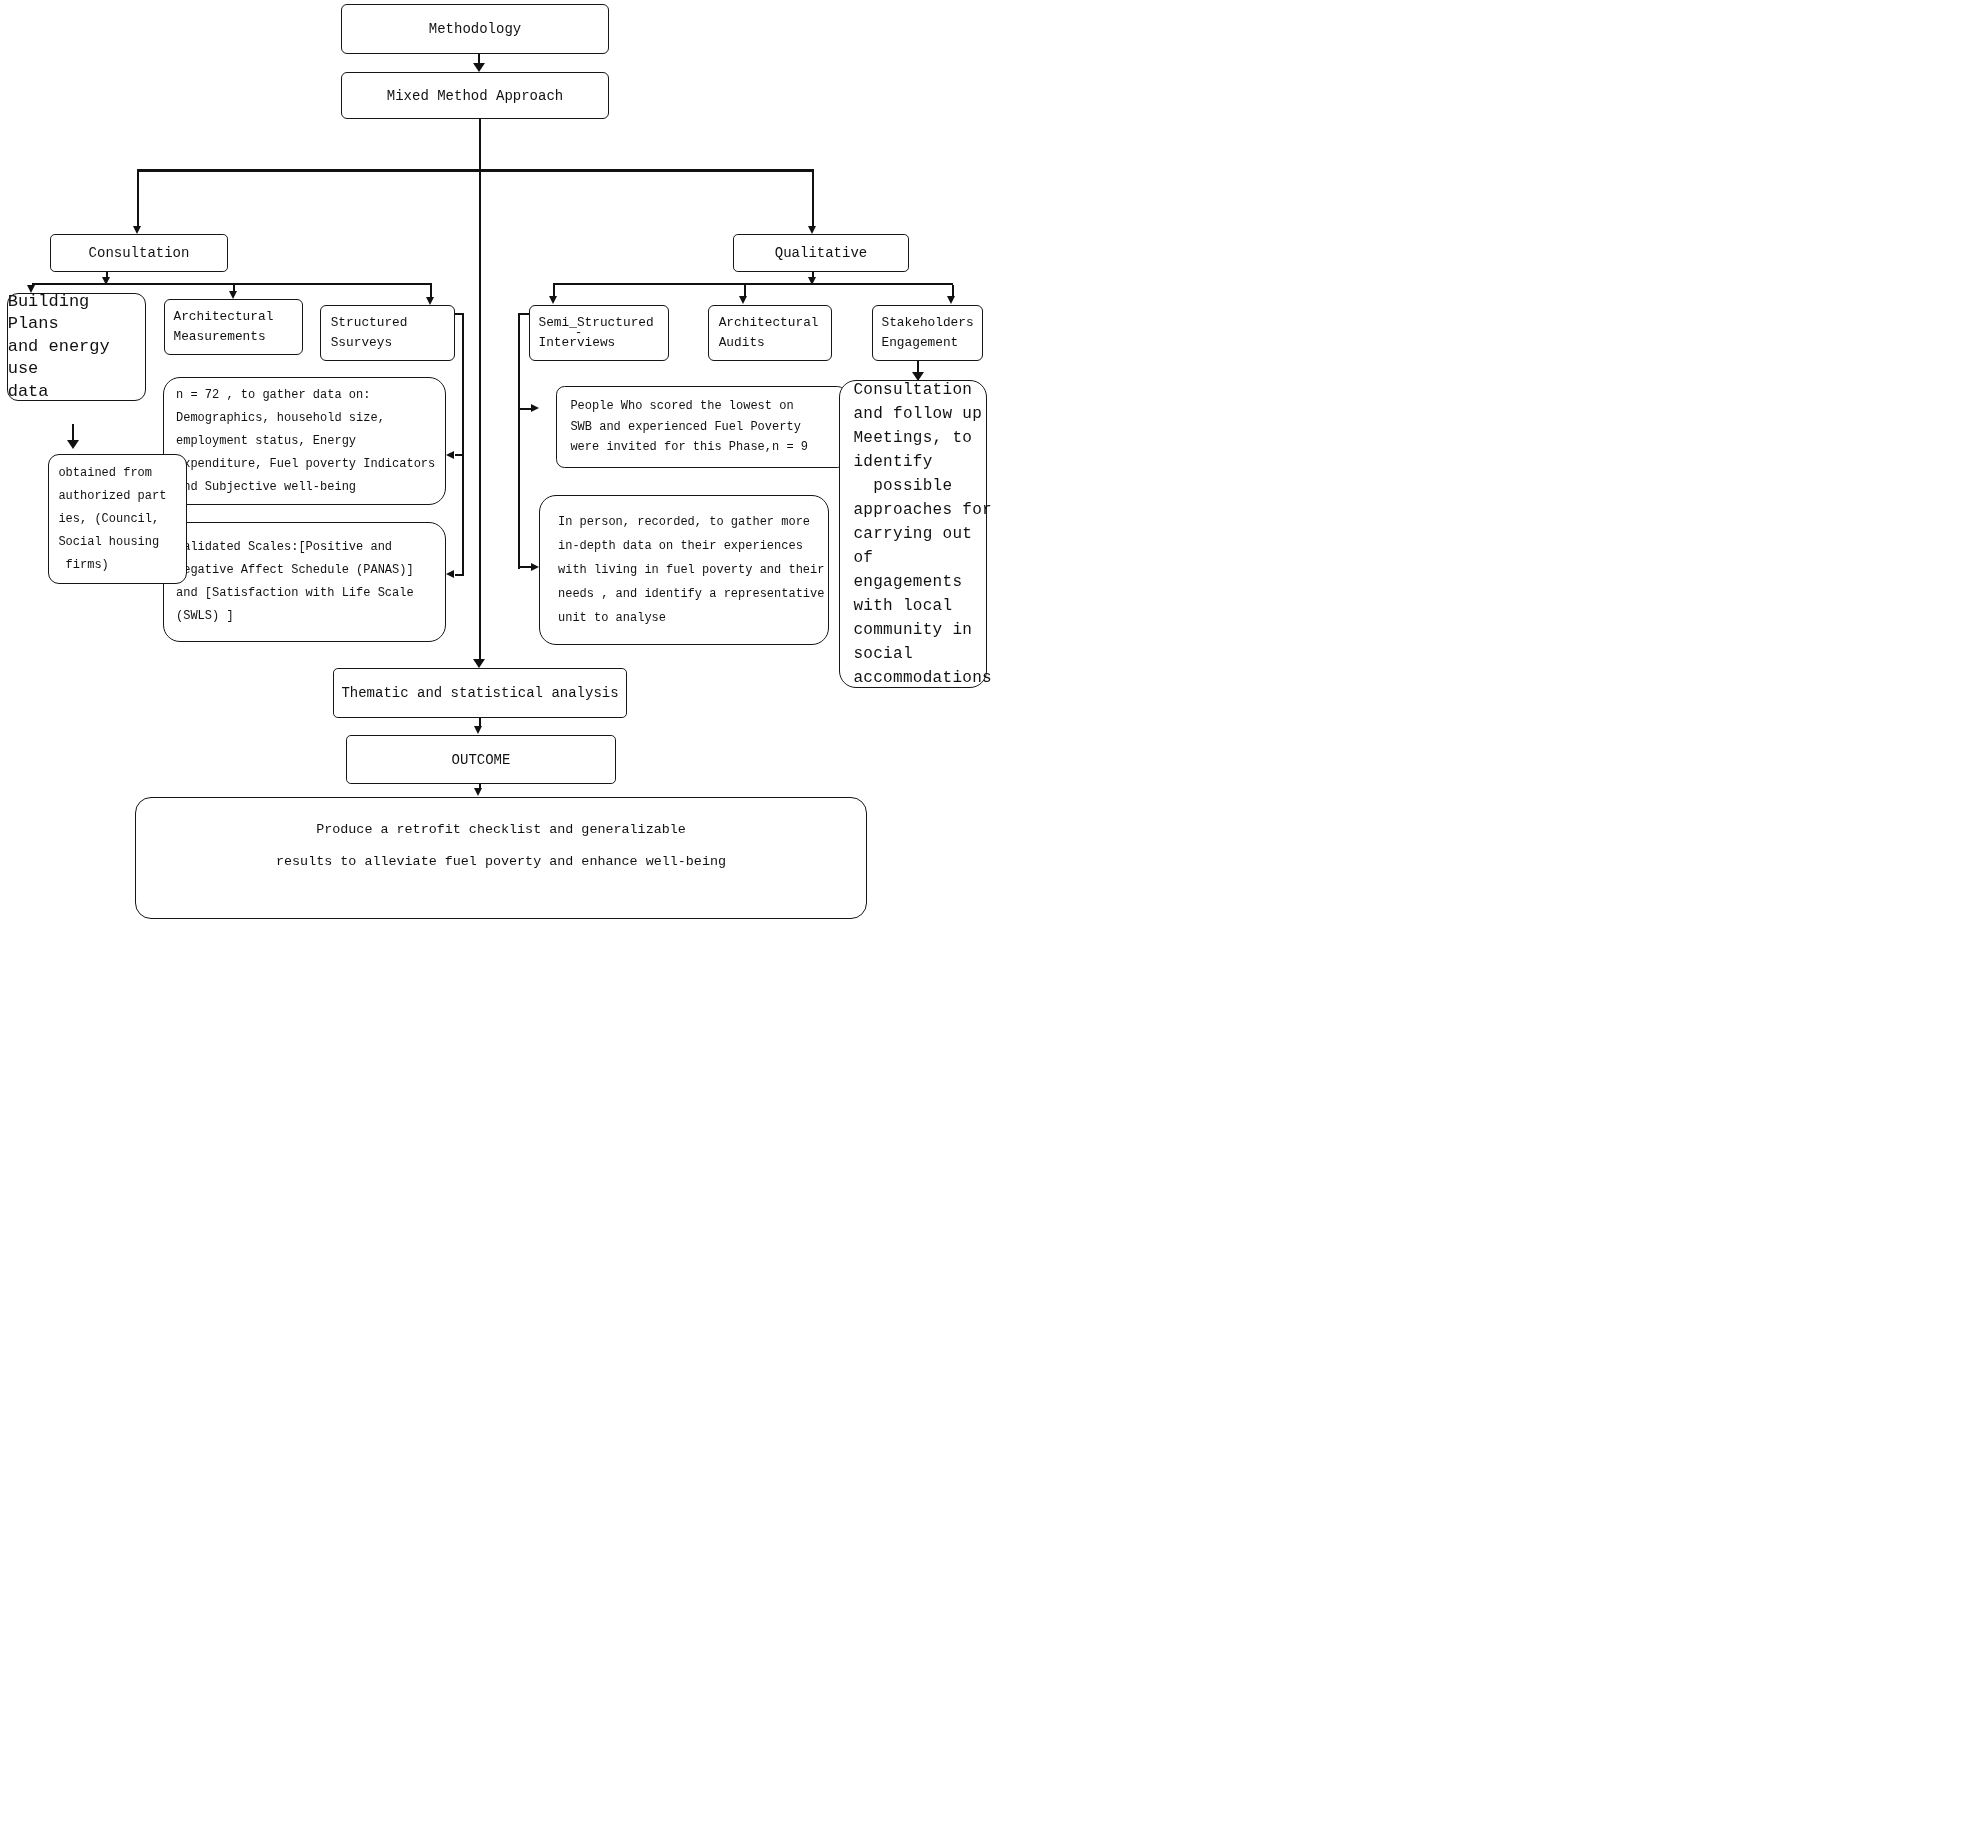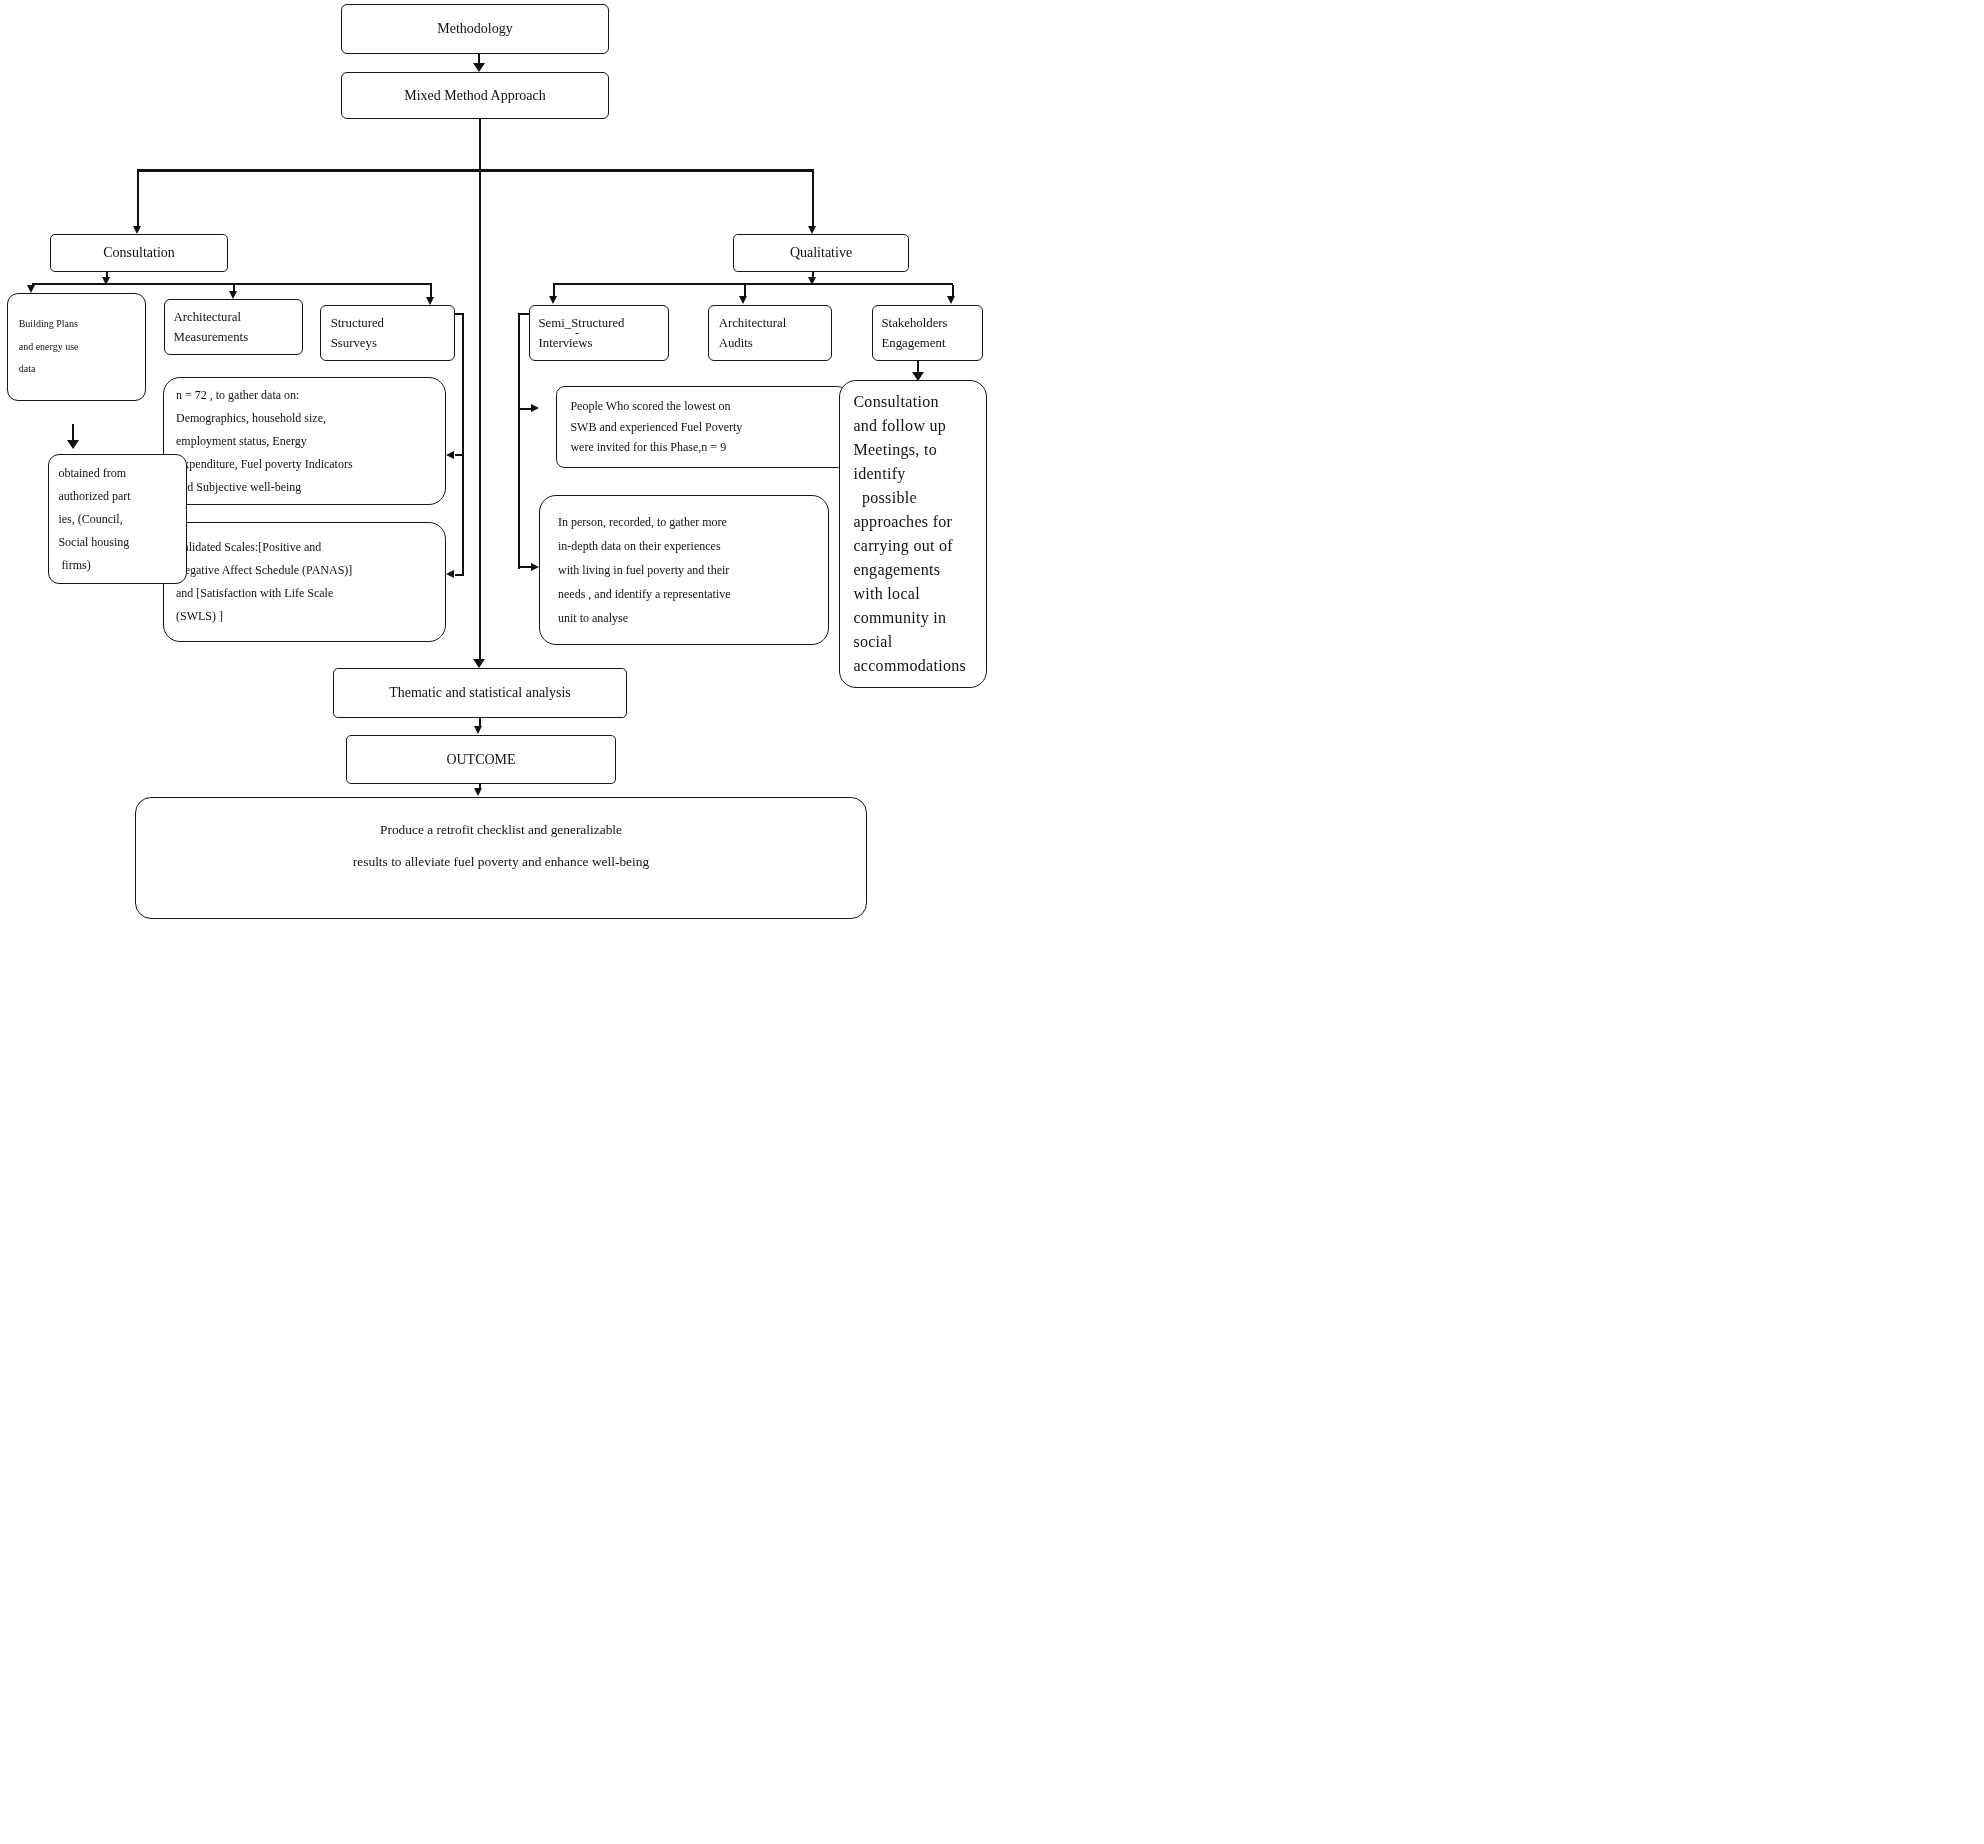--- a/index.html
+++ b/index.html
@@ -8,7 +8,7 @@
     width: 992px;
     height: 923px;
     background: #ffffff;
-    font-family: Liberation Serif, serif;
+    font-family: Liberation Mono, monospace;
     color: #111111;
   }
   .box {

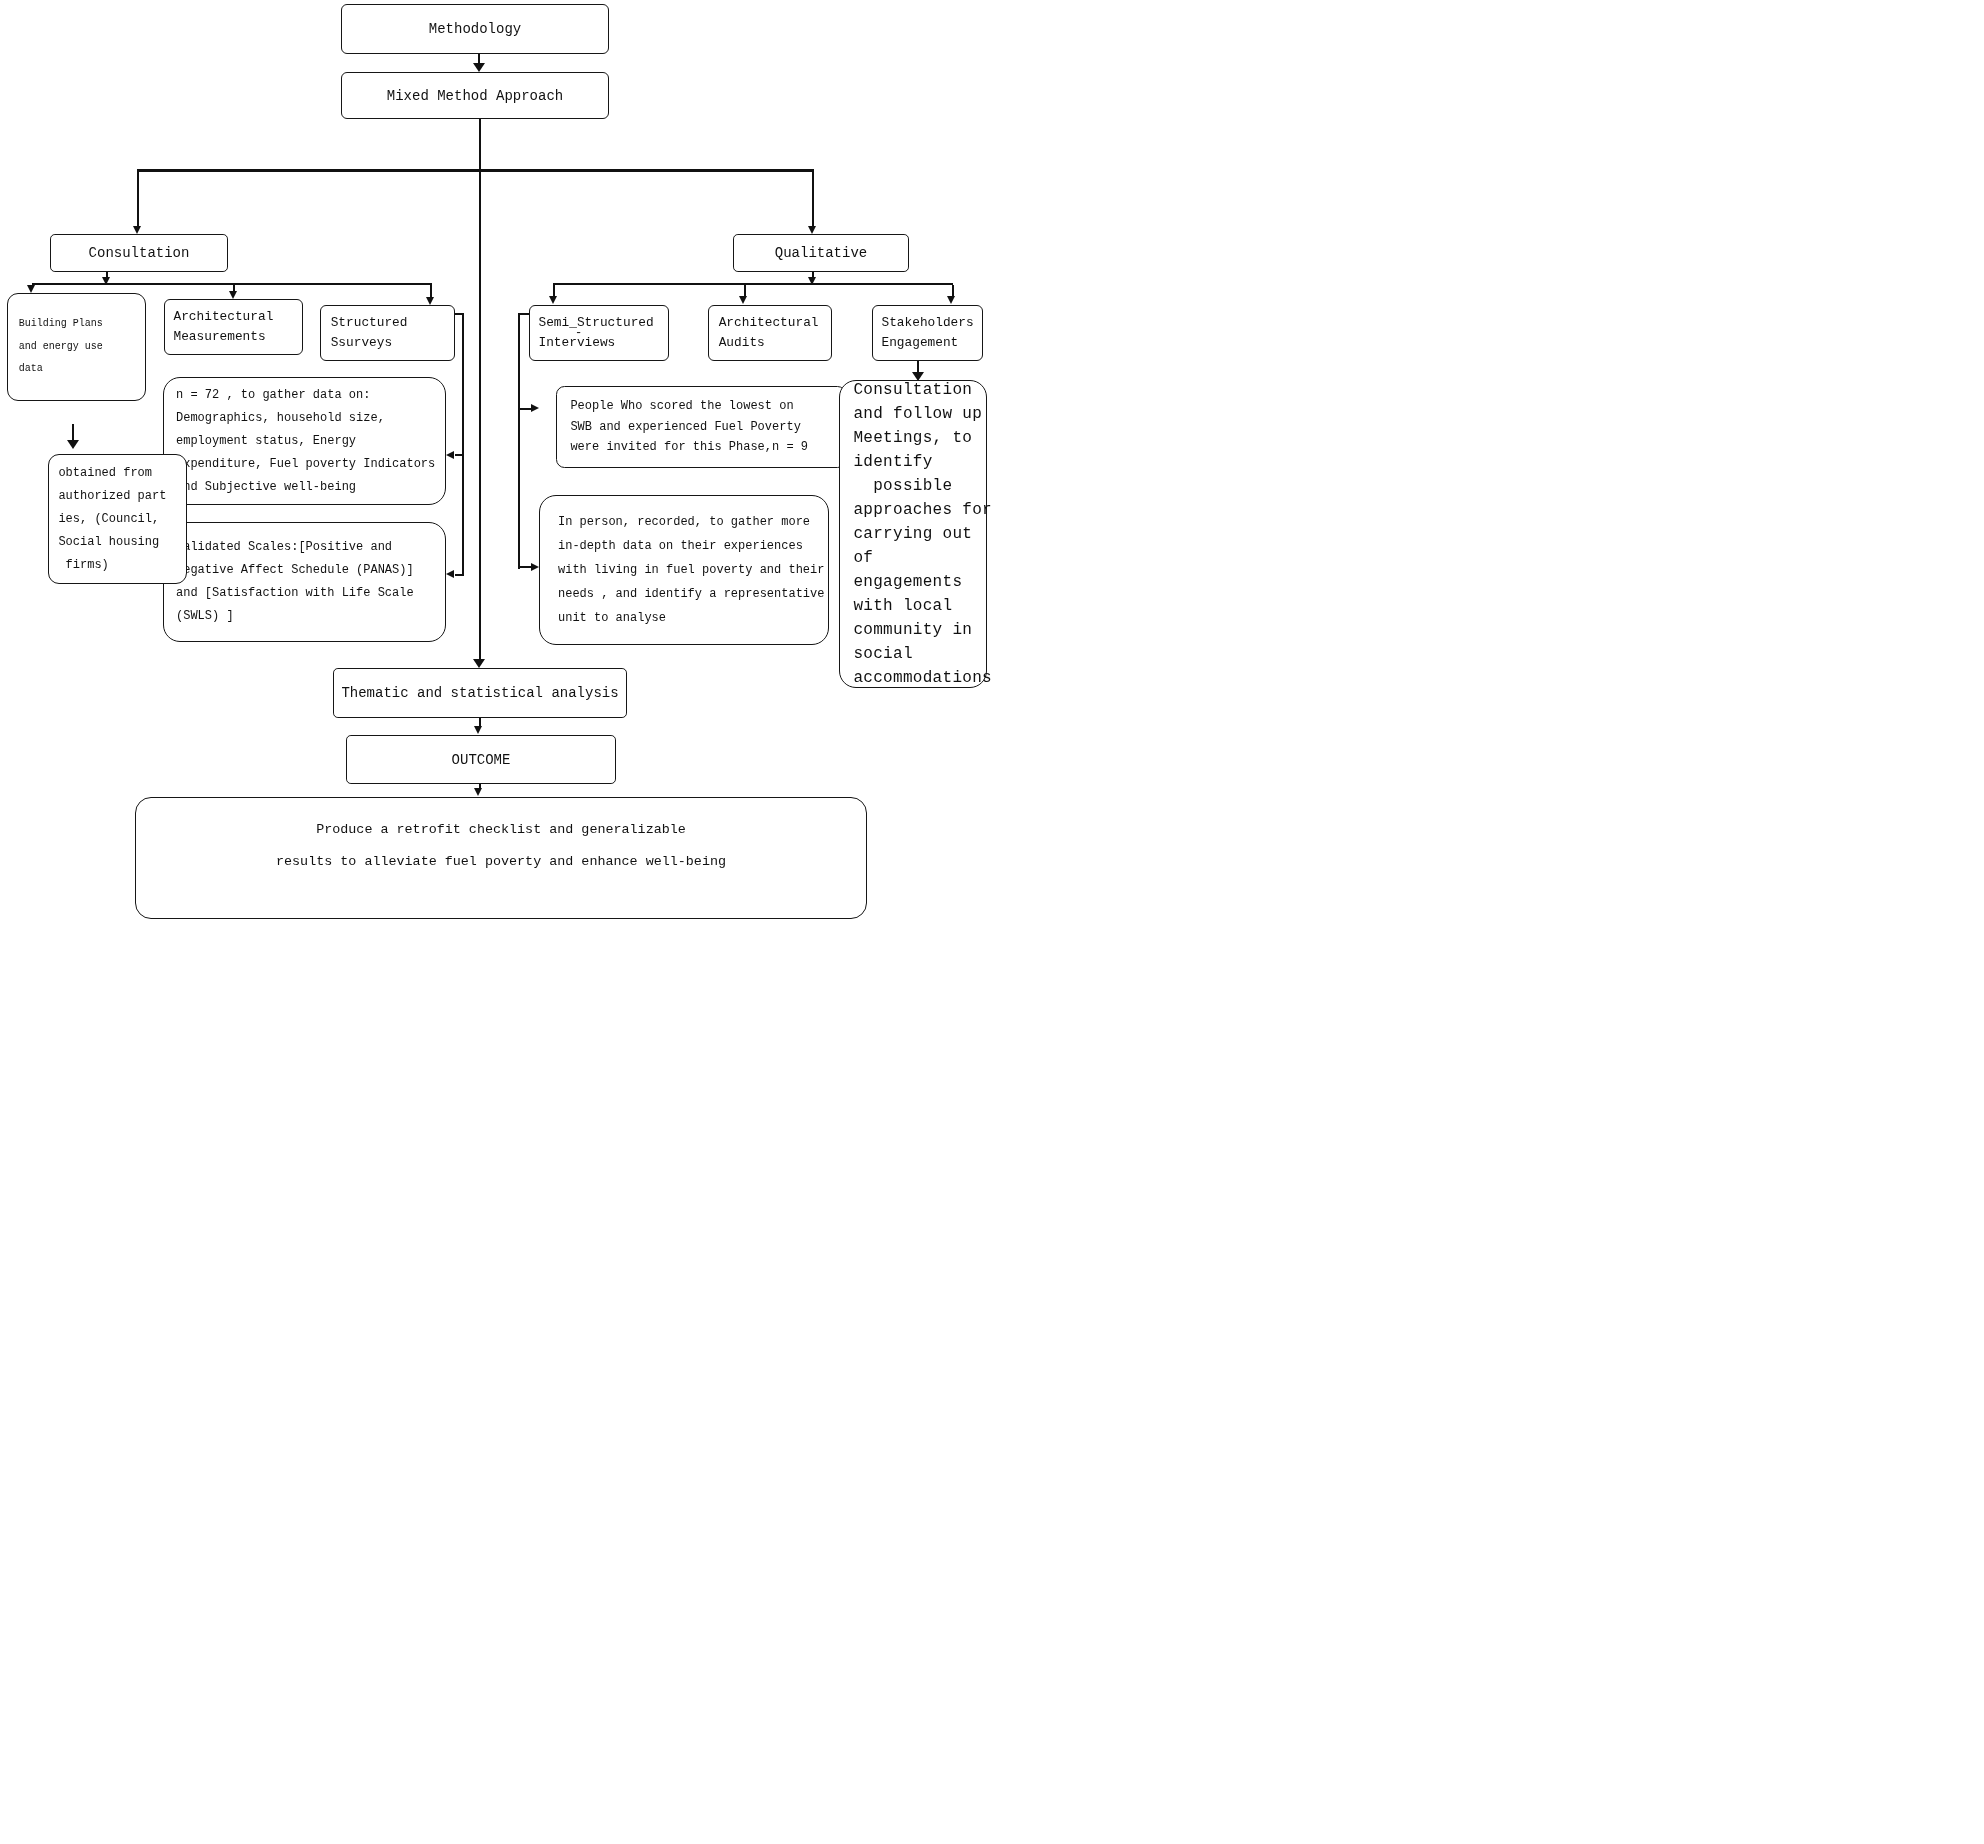--- a/index.html
+++ b/index.html
@@ -50,7 +50,7 @@
     <span>Qualitative</span>
   </div>
 
-  <div class="box" style="left:6.7px; top:293px; width:139px; height:108px; border-radius:11px; font-size:10px; line-height:22.5px; padding-left:11px;">
+  <div class="box" style="left:6.7px; top:293px; width:139px; height:108px; border-radius:11px; font-size:17px; line-height:22.5px; ">
     <span>Building Plans
 and energy use
 data</span>

